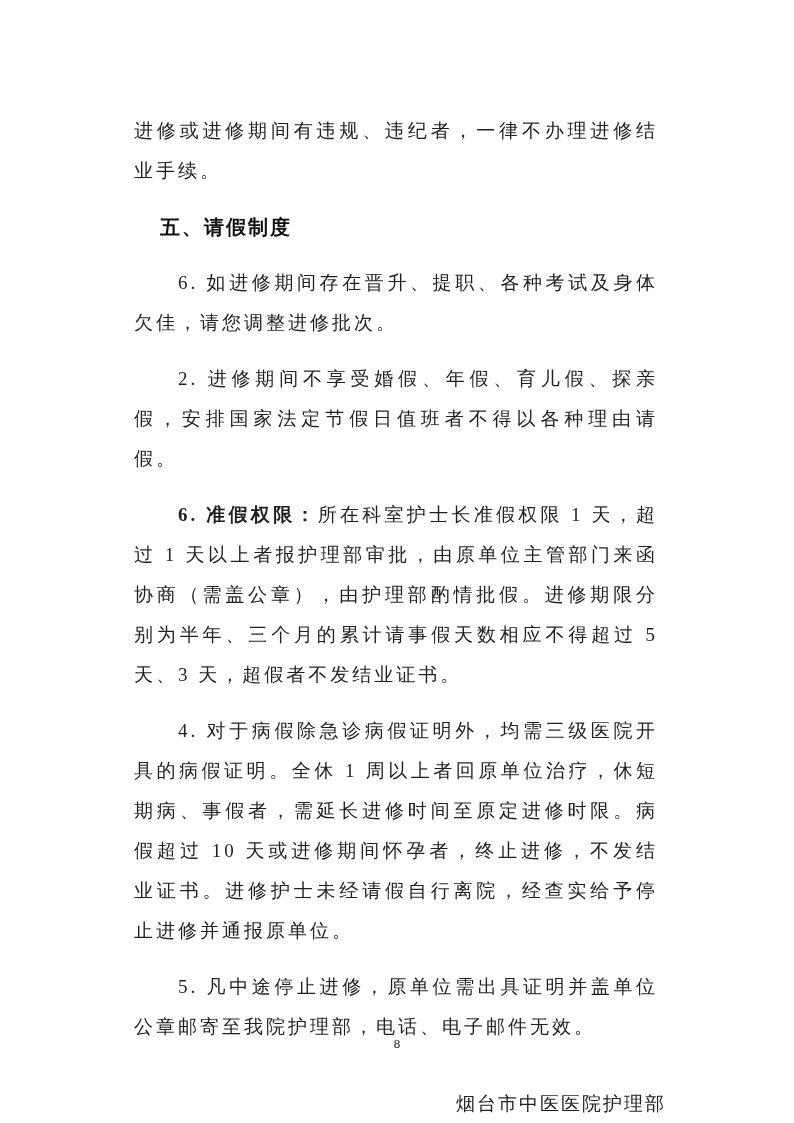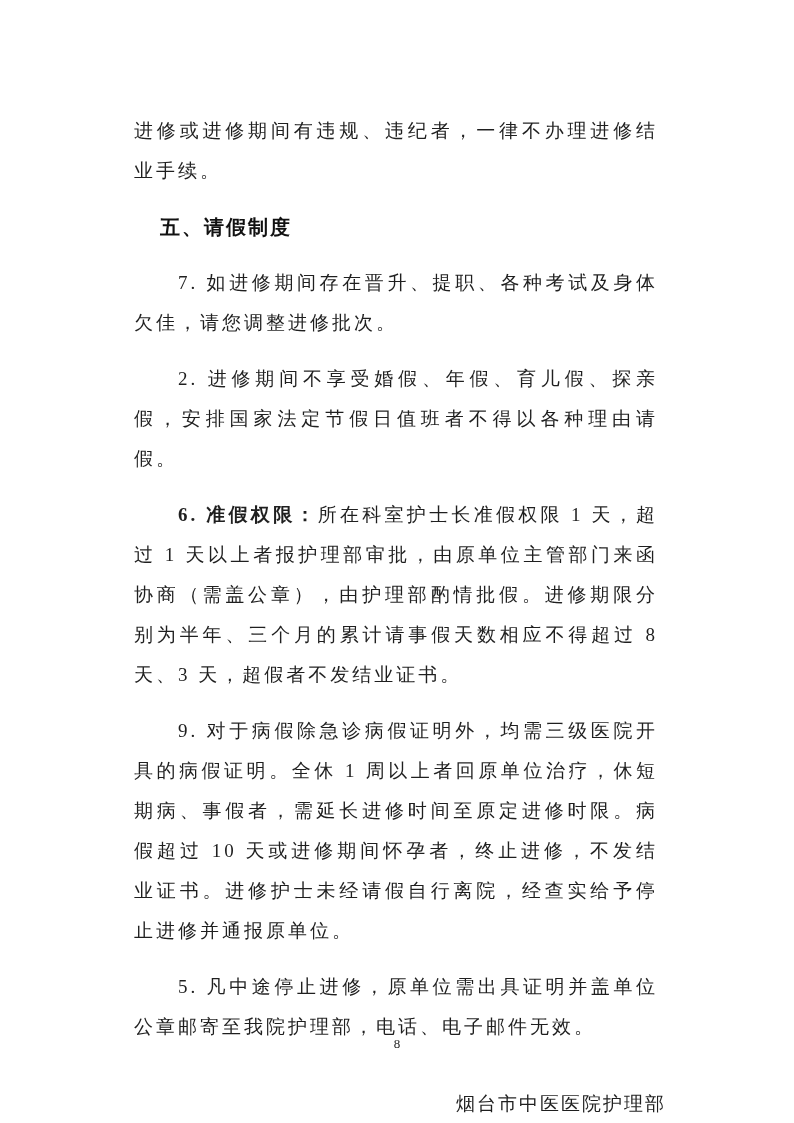--- a/index.html
+++ b/index.html
@@ -80,7 +80,7 @@
 
     <h2 class="heading">五、请假制度</h2>
 
-    <p class="para">7. 如进修期间存在晋升、提职、各种考试及身体欠佳，请您调整进修批次。</p>
+    <p class="para">6. 如进修期间存在晋升、提职、各种考试及身体欠佳，请您调整进修批次。</p>
 
     <p class="para">2. 进修期间不享受婚假、年假、育儿假、探亲假，安排国家法定节假日值班者不得以各种理由请假。</p>
 

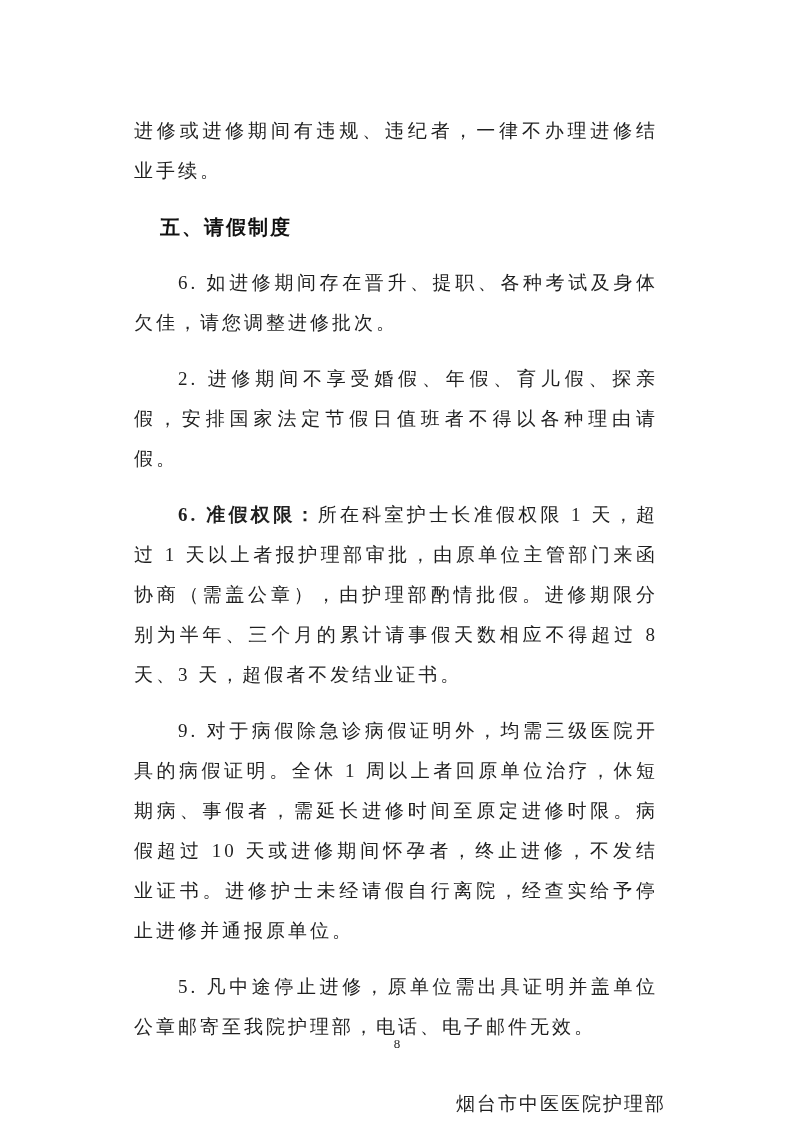--- a/index.html
+++ b/index.html
@@ -84,7 +84,7 @@
 
     <p class="para">2. 进修期间不享受婚假、年假、育儿假、探亲假，安排国家法定节假日值班者不得以各种理由请假。</p>
 
-    <p class="para"><span class="bold-lead">6. 准假权限：</span><span>所在科室护士长准假权限 1 天，超过 1 天以上者报护理部审批，由原单位主管部门来函协商（需盖公章），由护理部酌情批假。进修期限分别为半年、三个月的累计请事假天数相应不得超过 8 天、3 天，超假者不发结业证书。</span></p>
+    <p class="para"><span class="bold-lead">6. 准假权限：</span><span>所在科室护士长准假权限 1 天，超过 1 天以上者报护理部审批，由原单位主管部门来函协商（需盖公章），由护理部酌情批假。进修期限分别为半年、三个月的累计请事假天数相应不得超过 5 天、3 天，超假者不发结业证书。</span></p>
 
     <p class="para">9. 对于病假除急诊病假证明外，均需三级医院开具的病假证明。全休 1 周以上者回原单位治疗，休短期病、事假者，需延长进修时间至原定进修时限。病假超过 10 天或进修期间怀孕者，终止进修，不发结业证书。进修护士未经请假自行离院，经查实给予停止进修并通报原单位。</p>
 

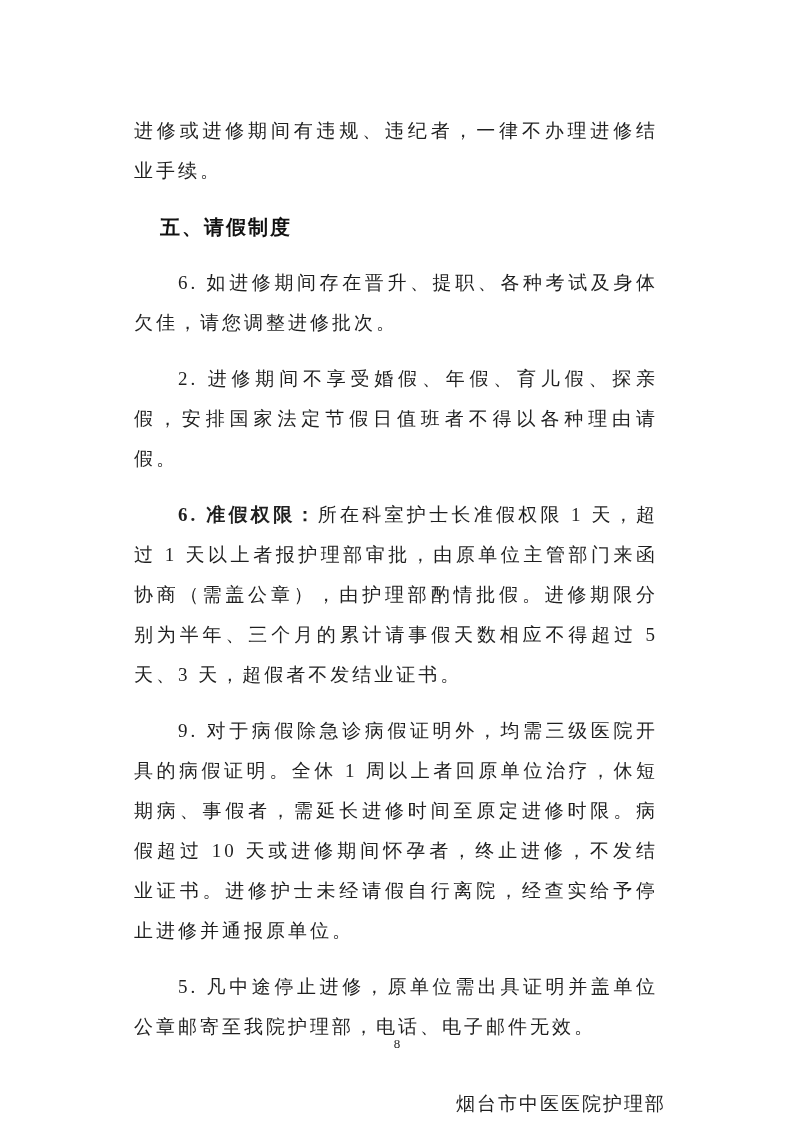--- a/index.html
+++ b/index.html
@@ -86,7 +86,7 @@
 
     <p class="para"><span class="bold-lead">6. 准假权限：</span><span>所在科室护士长准假权限 1 天，超过 1 天以上者报护理部审批，由原单位主管部门来函协商（需盖公章），由护理部酌情批假。进修期限分别为半年、三个月的累计请事假天数相应不得超过 5 天、3 天，超假者不发结业证书。</span></p>
 
-    <p class="para">9. 对于病假除急诊病假证明外，均需三级医院开具的病假证明。全休 1 周以上者回原单位治疗，休短期病、事假者，需延长进修时间至原定进修时限。病假超过 10 天或进修期间怀孕者，终止进修，不发结业证书。进修护士未经请假自行离院，经查实给予停止进修并通报原单位。</p>
+    <p class="para">4. 对于病假除急诊病假证明外，均需三级医院开具的病假证明。全休 1 周以上者回原单位治疗，休短期病、事假者，需延长进修时间至原定进修时限。病假超过 10 天或进修期间怀孕者，终止进修，不发结业证书。进修护士未经请假自行离院，经查实给予停止进修并通报原单位。</p>
 
     <p class="para">5. 凡中途停止进修，原单位需出具证明并盖单位公章邮寄至我院护理部，电话、电子邮件无效。</p>
 

